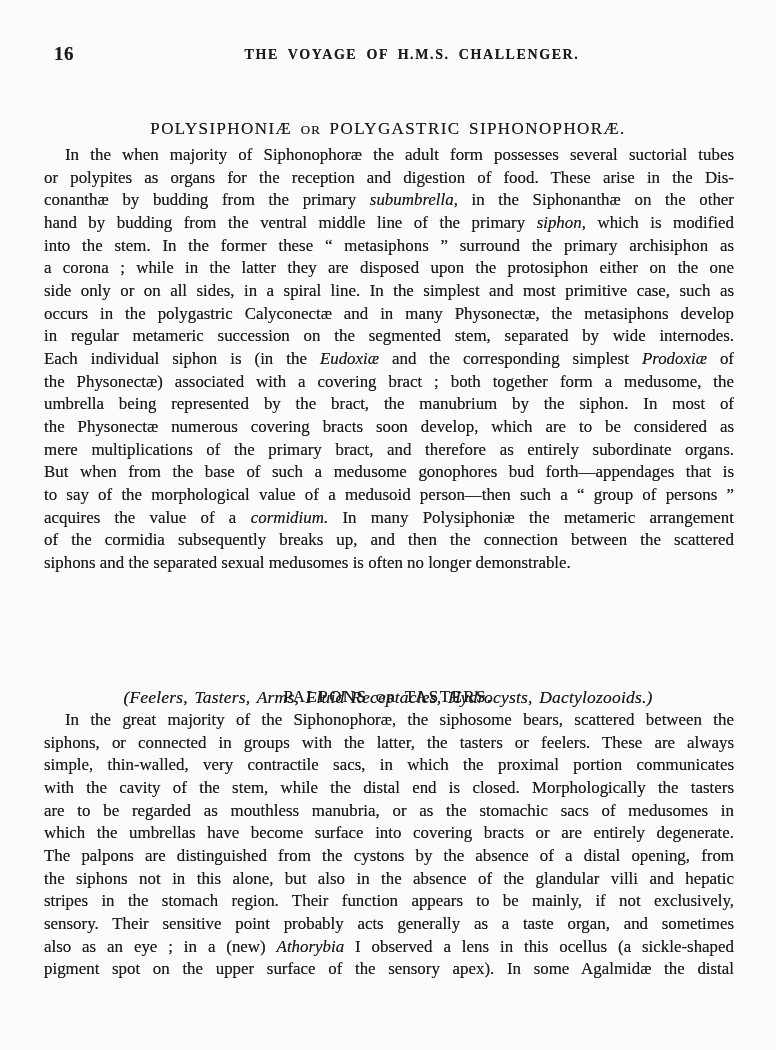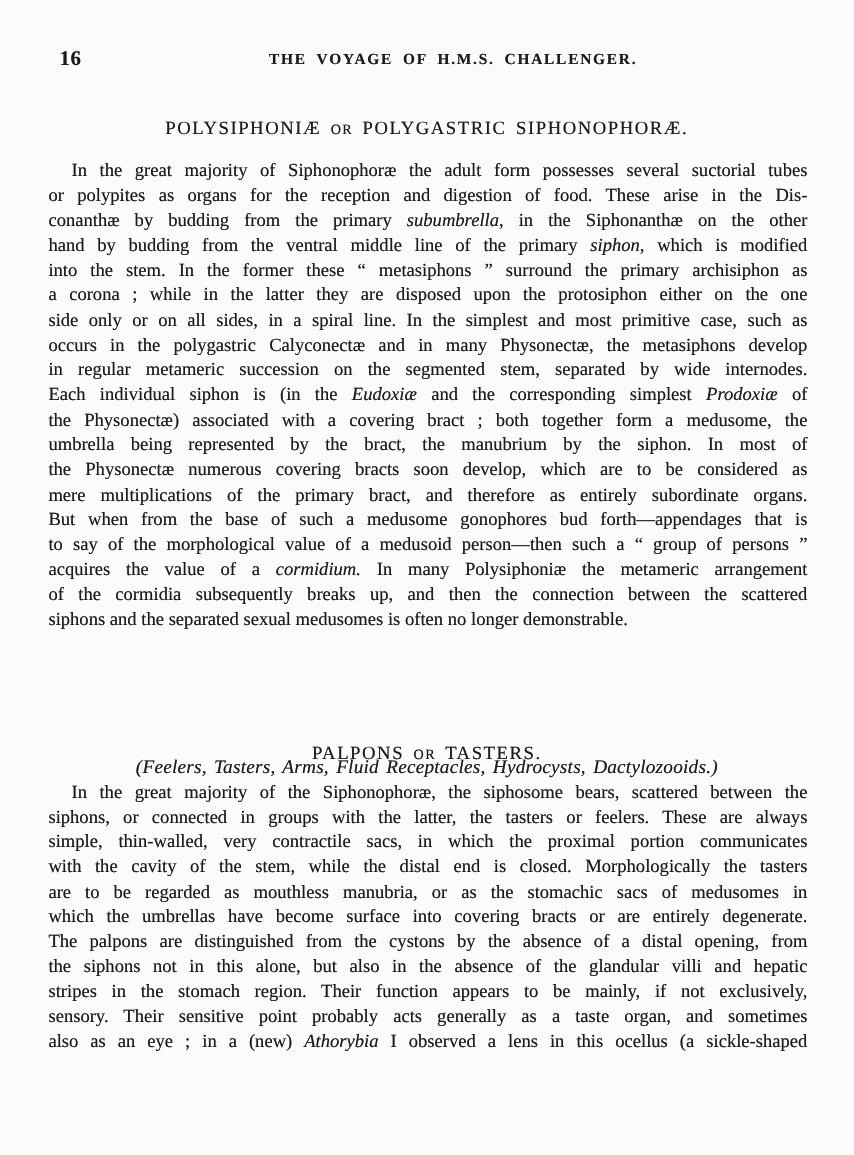--- a/index.html
+++ b/index.html
@@ -20,7 +20,7 @@
     font-size:14px; font-weight:bold; letter-spacing:1.6px; word-spacing:4px;padding-left:48px;
   }
   .section-heading {
-    position:absolute; left:0; right:0; margin:4px; text-align:center;
+    position:absolute; left:0; right:0; margin:16px; text-align:center;
     font-size:17px; font-weight:normal; letter-spacing:1.4px; word-spacing:3px;
     line-height:1.2;
   }

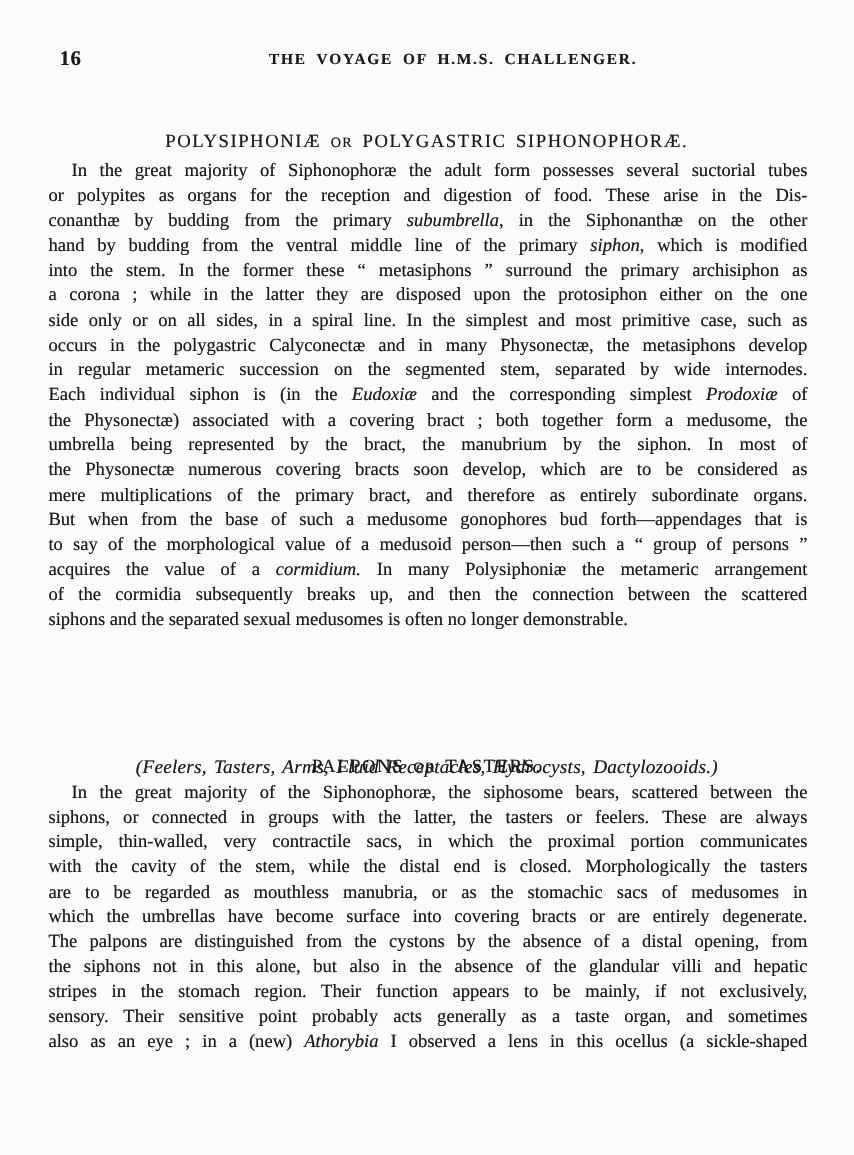--- a/index.html
+++ b/index.html
@@ -51,7 +51,7 @@
 
   <h1 class="section-heading h1"><span>POLYSIPHONIÆ </span><span class="sc">or</span><span> POLYGASTRIC SIPHONOPHORÆ.</span></h1>
   <div class="para p1">
-      <div class="line indent"><span>In the great majority of Siphonophoræ the adult form possesses several suctorial tubes</span></div>
+      <div class="line indent"><span>In the when majority of Siphonophoræ the adult form possesses several suctorial tubes</span></div>
       <div class="line"><span>or polypites as organs for the reception and digestion of food.  These arise in the Dis-</span></div>
       <div class="line"><span>conanthæ by budding from the primary </span><span class="it">subumbrella</span><span>, in the Siphonanthæ on the other</span></div>
       <div class="line"><span>hand by budding from the ventral middle line of the primary </span><span class="it">siphon</span><span>, which is modified</span></div>

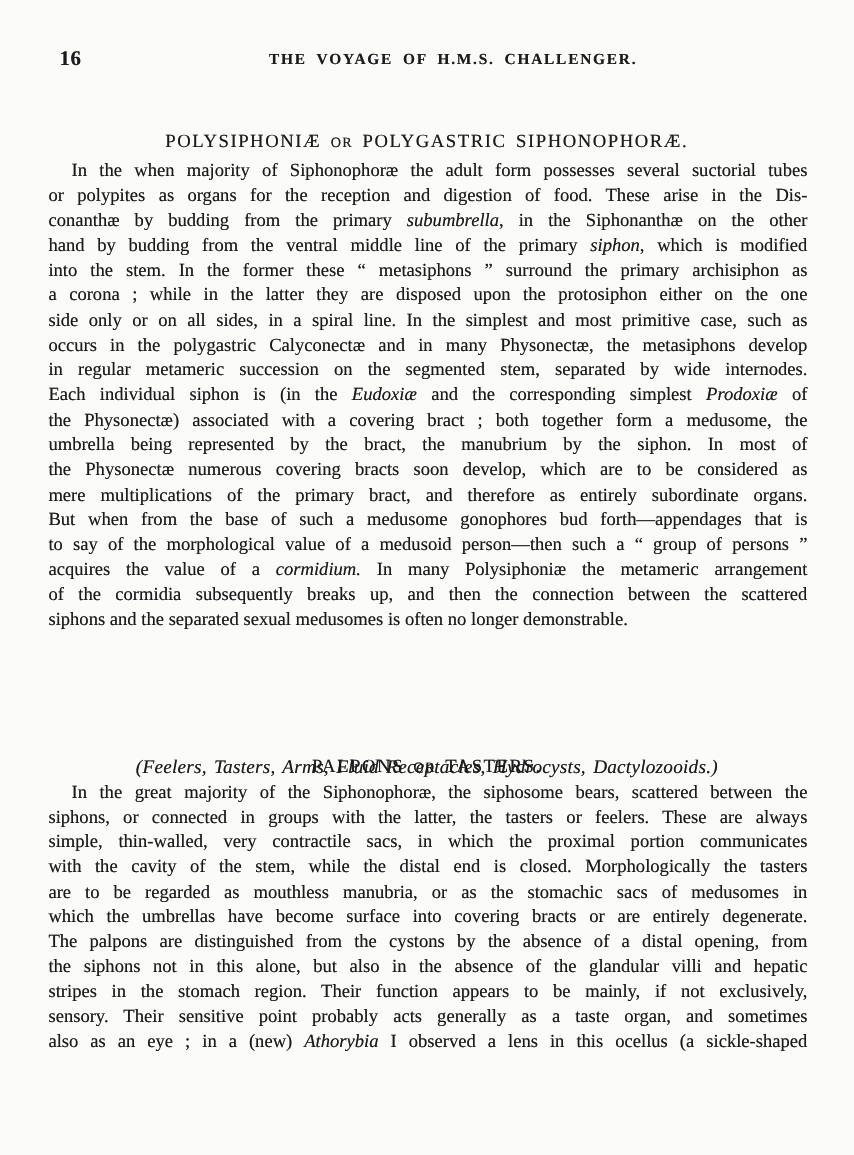--- a/index.html
+++ b/index.html
@@ -86,6 +86,7 @@
       <div class="line"><span>stripes in the stomach region.  Their function appears to be mainly, if not exclusively,</span></div>
       <div class="line"><span>sensory.  Their sensitive point probably acts generally as a taste organ, and sometimes</span></div>
       <div class="line"><span>also as an eye ; in a (new) </span><span class="it">Athorybia</span><span> I observed a lens in this ocellus (a sickle-shaped</span></div>
+      <div class="line"><span>pigment spot on the upper surface of the sensory apex).  In some Agalmidæ the distal</span></div>
     </div>
 </div>
 

